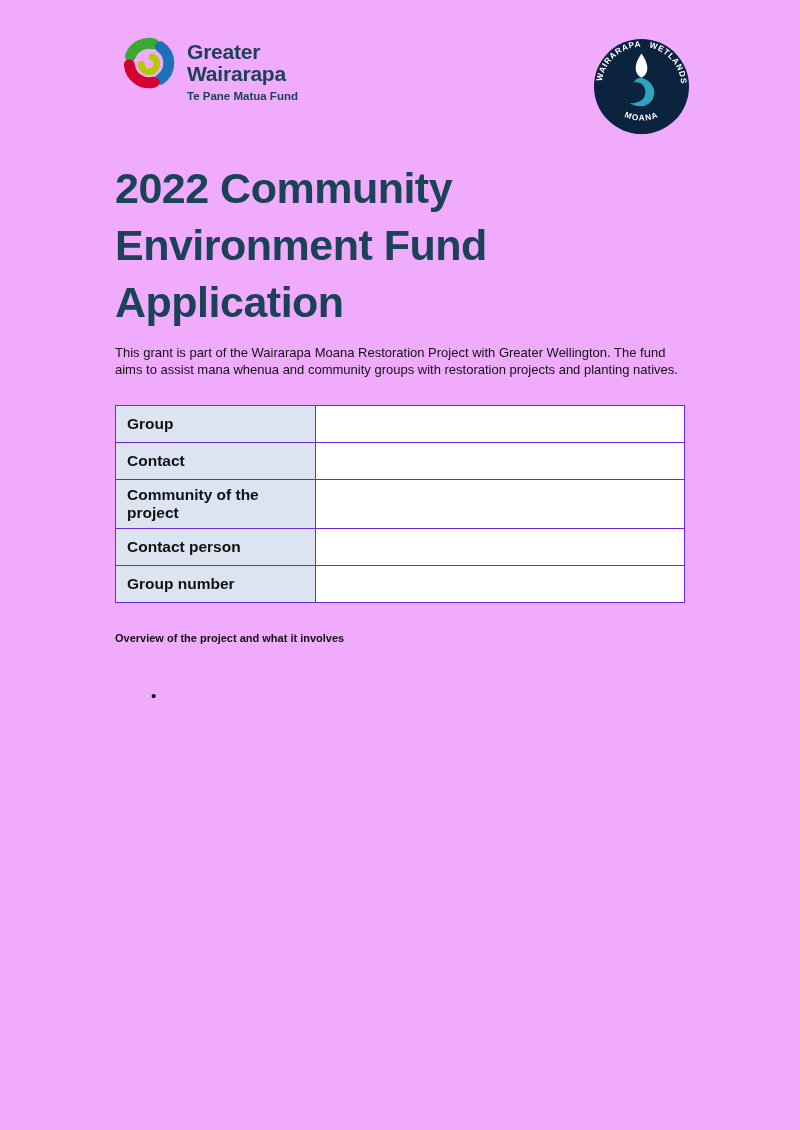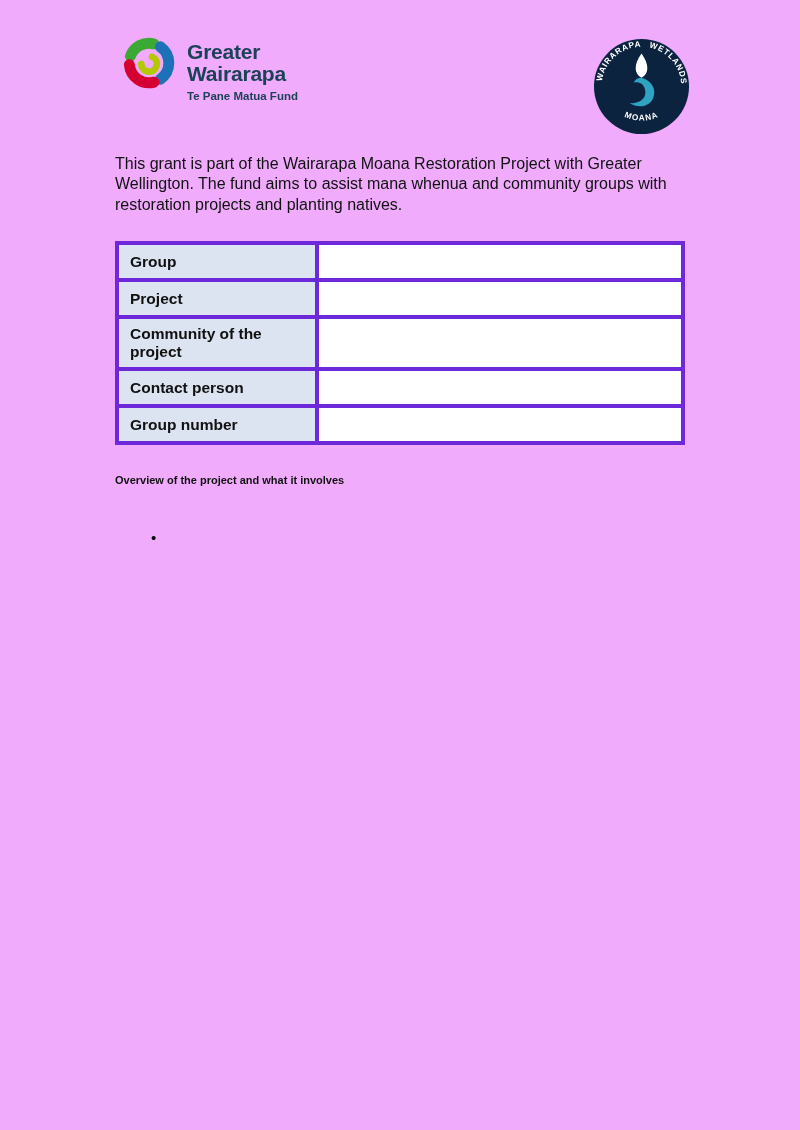--- a/index.html
+++ b/index.html
@@ -134,6 +134,7 @@
 
   <div class="content">
 
+    <h1 class="doc-title">2022 Community Environment Fund Application</h1>
 
     <p class="intro">This grant is part of the Wairarapa Moana Restoration Project with Greater Wellington. The fund aims to assist mana whenua and community groups with restoration projects and planting natives.</p>
 

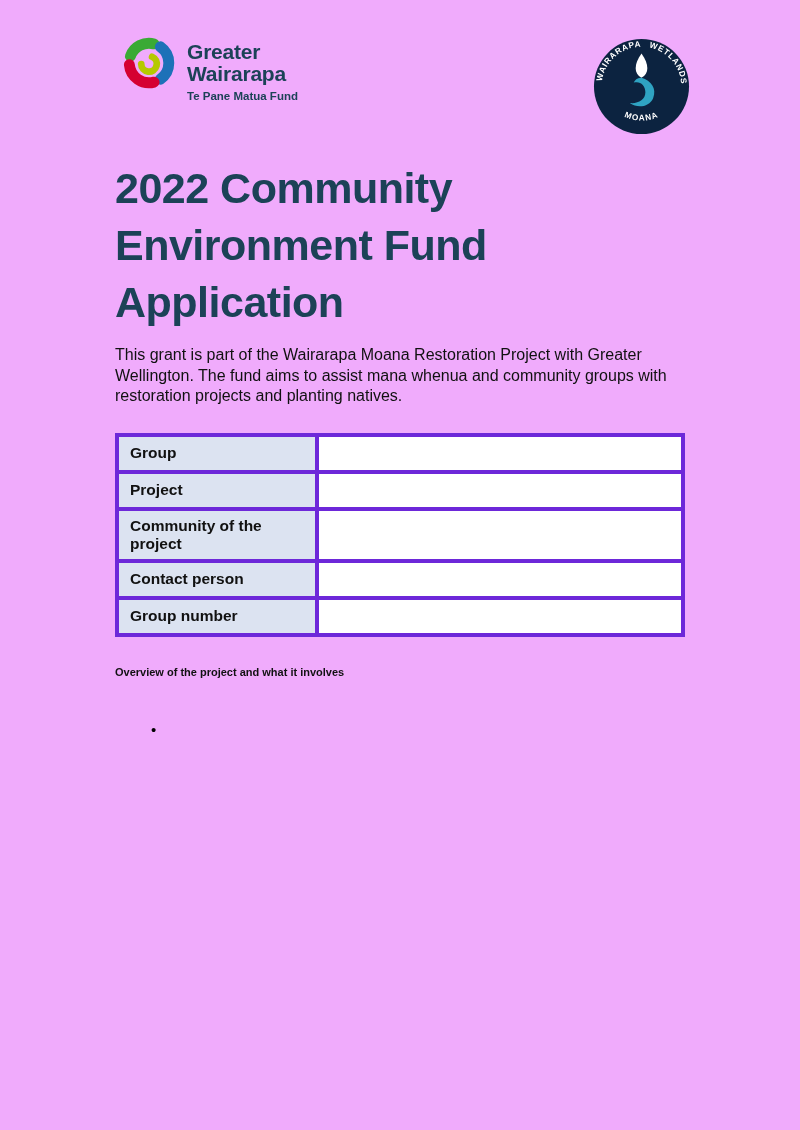--- a/index.html
+++ b/index.html
@@ -43,7 +43,7 @@
 
   p.intro {
     margin-top: 15px;
-    font-size: 16px;
+    font-size: 13px;
     line-height: 1.28;
     color: #111;
     max-width: 575px;

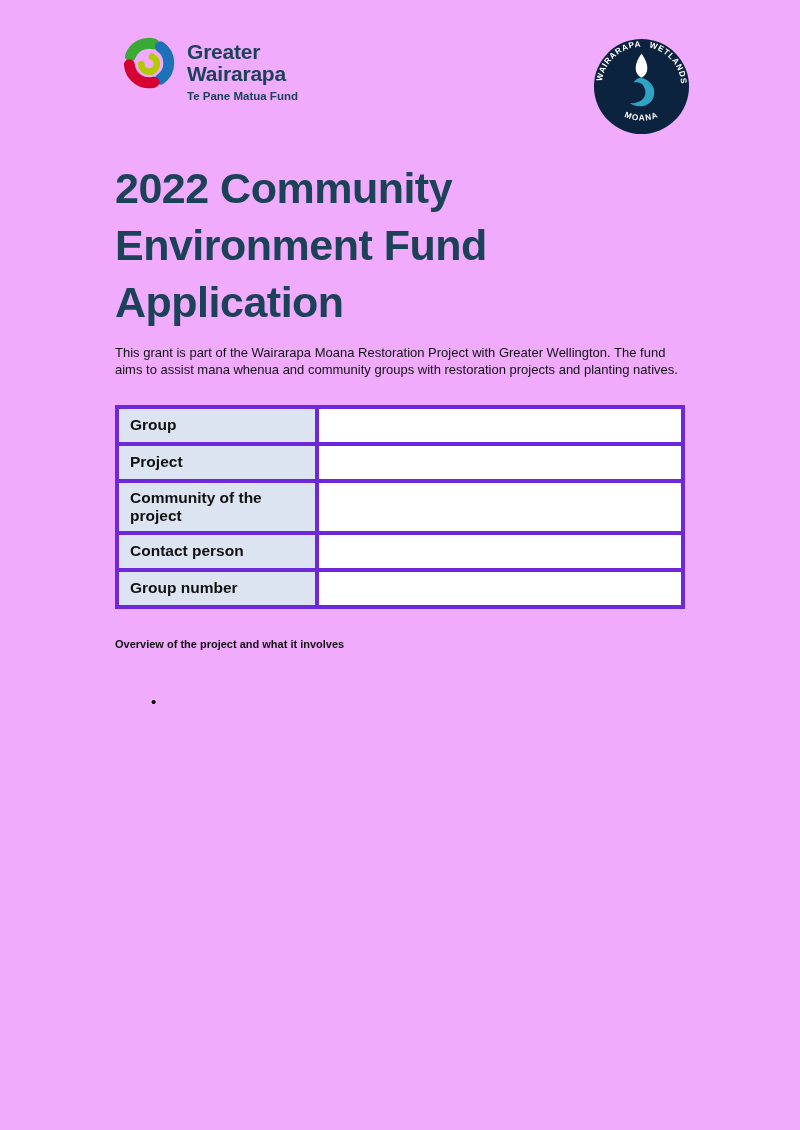--- a/index.html
+++ b/index.html
@@ -55,7 +55,7 @@
     border-collapse: collapse;
   }
   table.app-table td {
-    border: 4px solid #6d28d9;
+    border: 1px solid #6d28d9;
     height: 37px;
     vertical-align: middle;
     font-size: 15.5px;

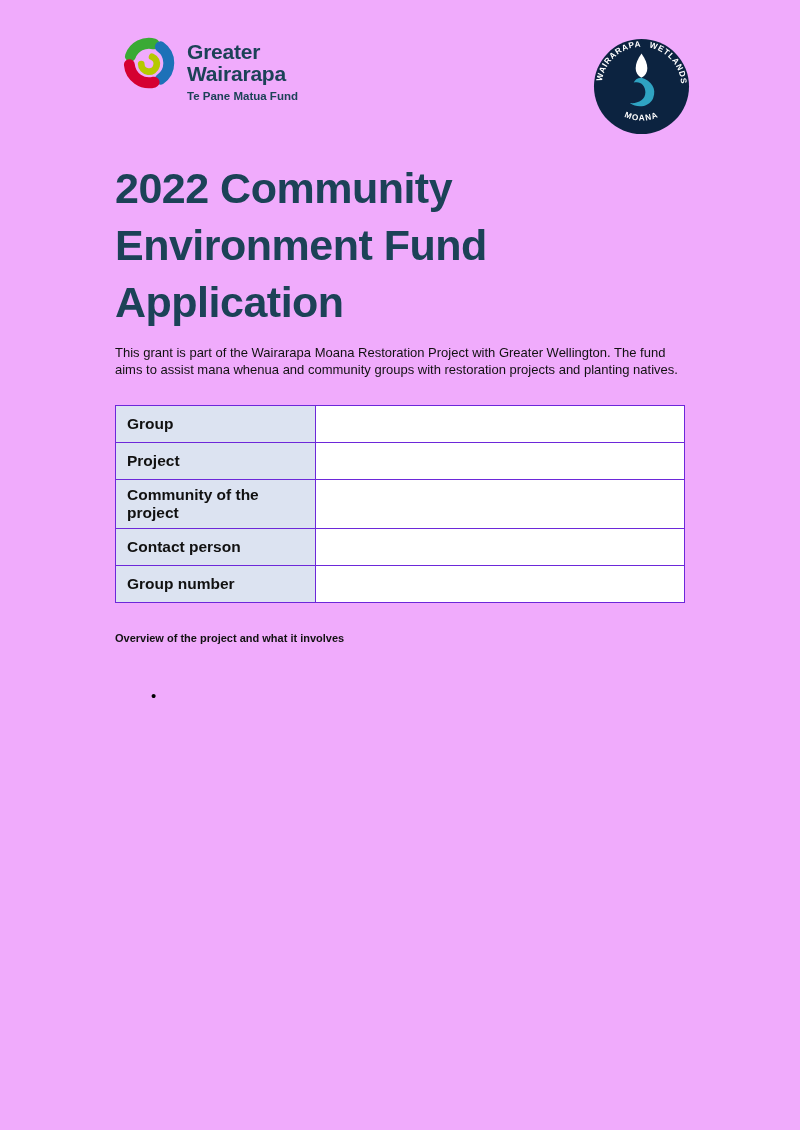--- a/index.html
+++ b/index.html
@@ -146,7 +146,7 @@
   </tr>
 
   <tr>
-    <td class="label-cell">Project</td>
+    <td class="label-cell">Contact</td>
     <td class="value-cell"></td>
   </tr>
 

